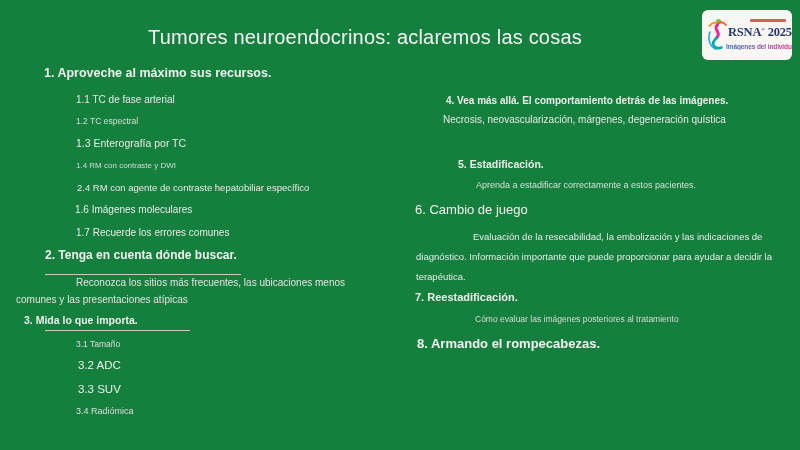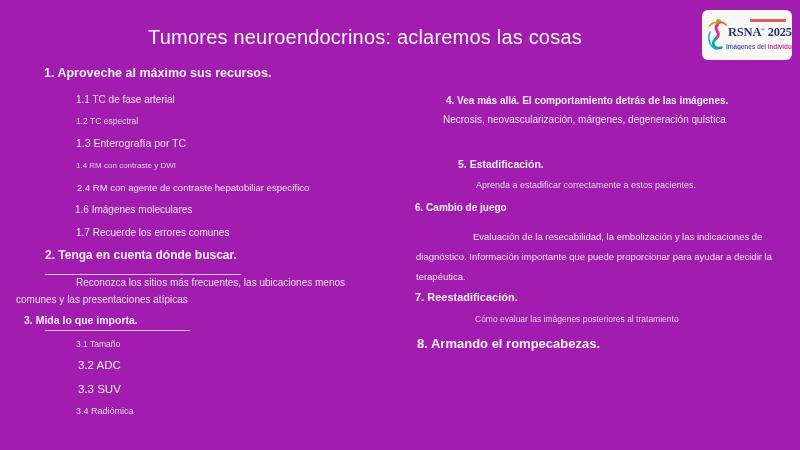--- a/index.html
+++ b/index.html
@@ -10,7 +10,7 @@
     overflow:hidden;
     position:relative;
   }
-  .slide{position:absolute;inset:0;width:800px;height:450px;background:#a21caf;}
+  .slide{position:absolute;inset:0;width:800px;height:450px;background:#15803d;}
   .abs{position:absolute;white-space:nowrap;color:#ececec;}
   .wrap{white-space:normal;}
 

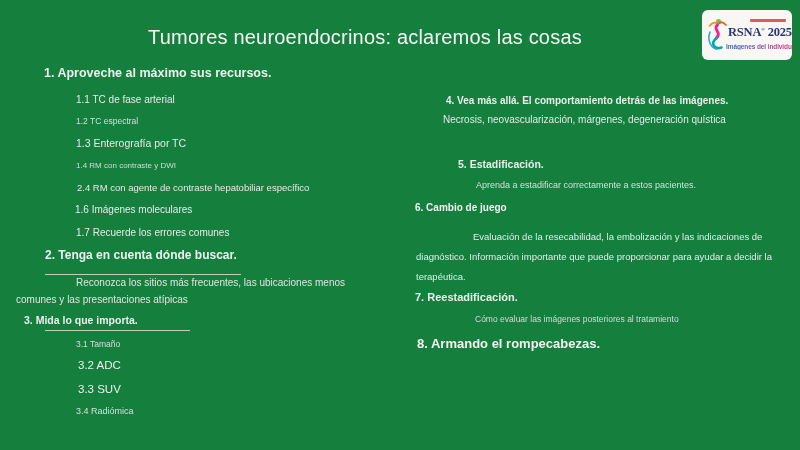--- a/index.html
+++ b/index.html
@@ -51,7 +51,7 @@
   .b-s4{left:443px;top:114px;font-size:10px;font-weight:500;color:#e6e6e6;text-align:right;}
   .h-s5{left:415px;top:158px;font-size:10.5px;font-weight:600;color:#ececec;padding-left:43px;}
   .b-s5{left:476px;top:180px;font-size:9px;font-weight:500;color:#dedede;}
-  .h-s6{left:415px;top:202px;font-size:10px;font-weight:700;color:#f0f0f0;}
+  .h-s6{left:415px;top:202px;font-size:13px;font-weight:400;color:#f0f0f0;}
   .b-s6{
     left:416px;top:227px;width:374px;
     font-size:9.5px;line-height:20px;font-weight:500;color:#e8e8e8;

